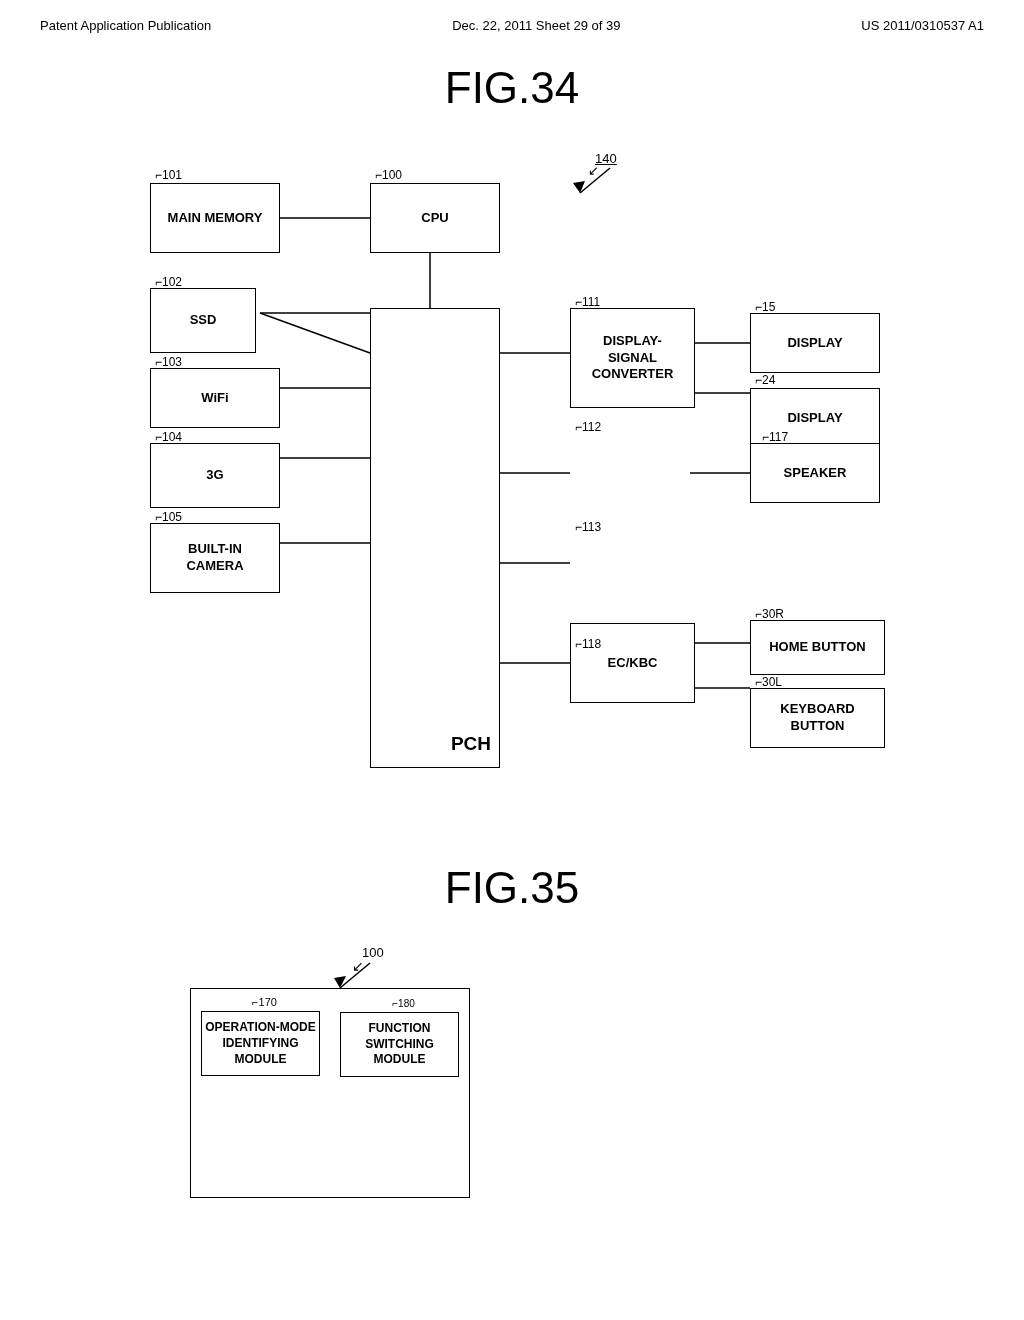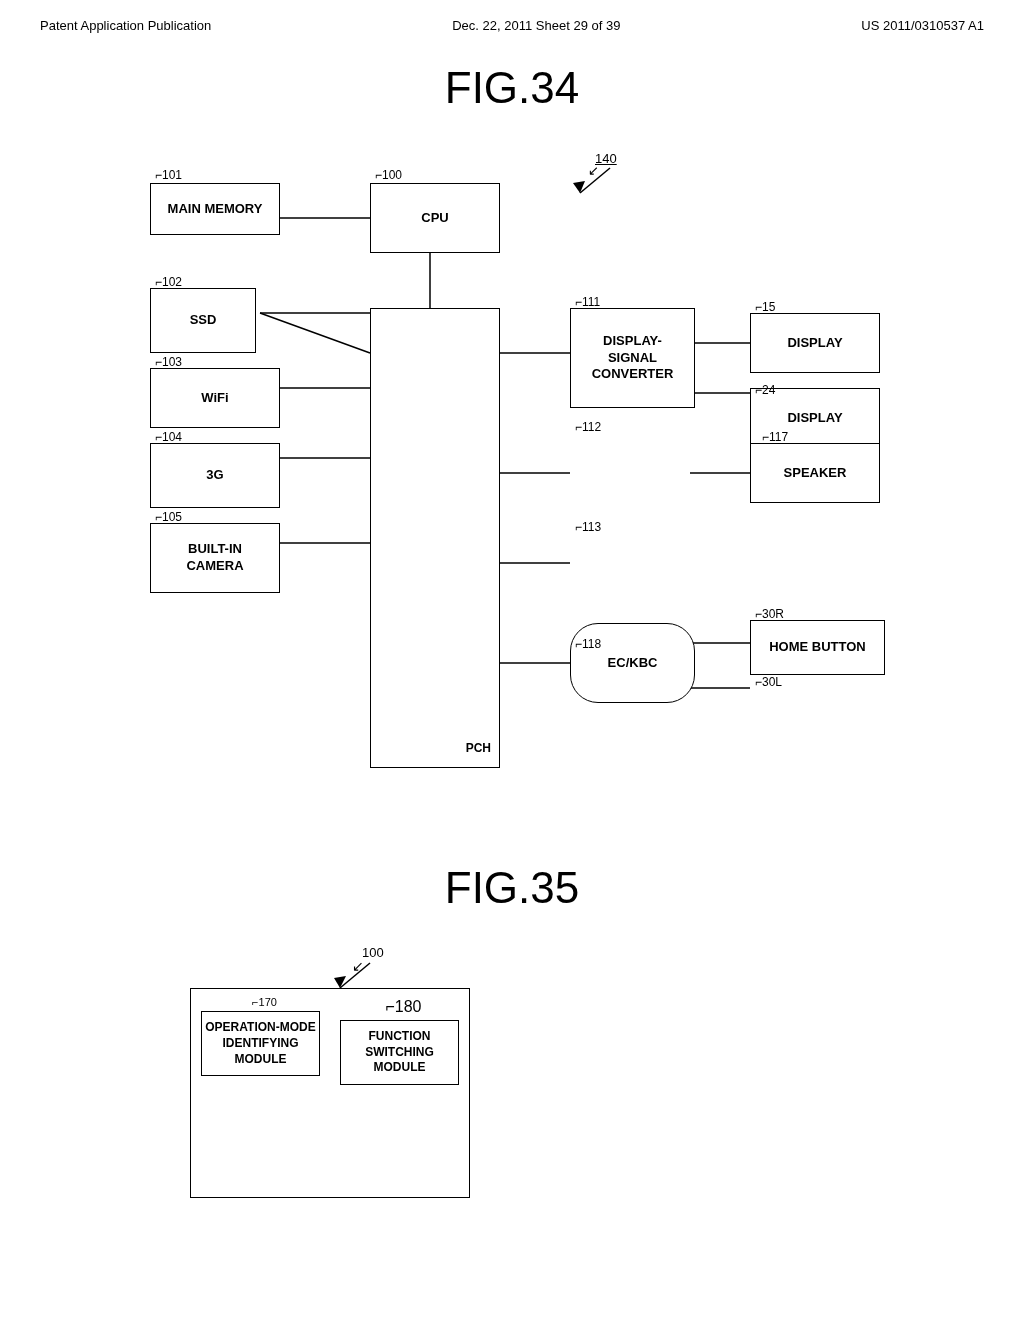--- a/index.html
+++ b/index.html
@@ -127,7 +127,7 @@
     <div class="block" style="left:330px; top:50px; width:130px; height:70px;">CPU</div>
     <div class="label-ref" style="left:335px; top:35px;">⌐100</div>
 
-    <div class="block" style="left:110px; top:50px; width:130px; height:52px;">MAIN MEMORY</div>
+    <div class="block" style="left:110px; top:50px; width:130px; height:70px;">MAIN MEMORY</div>
     <div class="label-ref" style="left:115px; top:35px;">⌐101</div>
 
     <div class="block" style="left:330px; top:175px; width:130px; height:460px; align-items:flex-end; padding-right:8px; justify-content:flex-end; padding-bottom:10px; font-size:12px;">PCH</div>

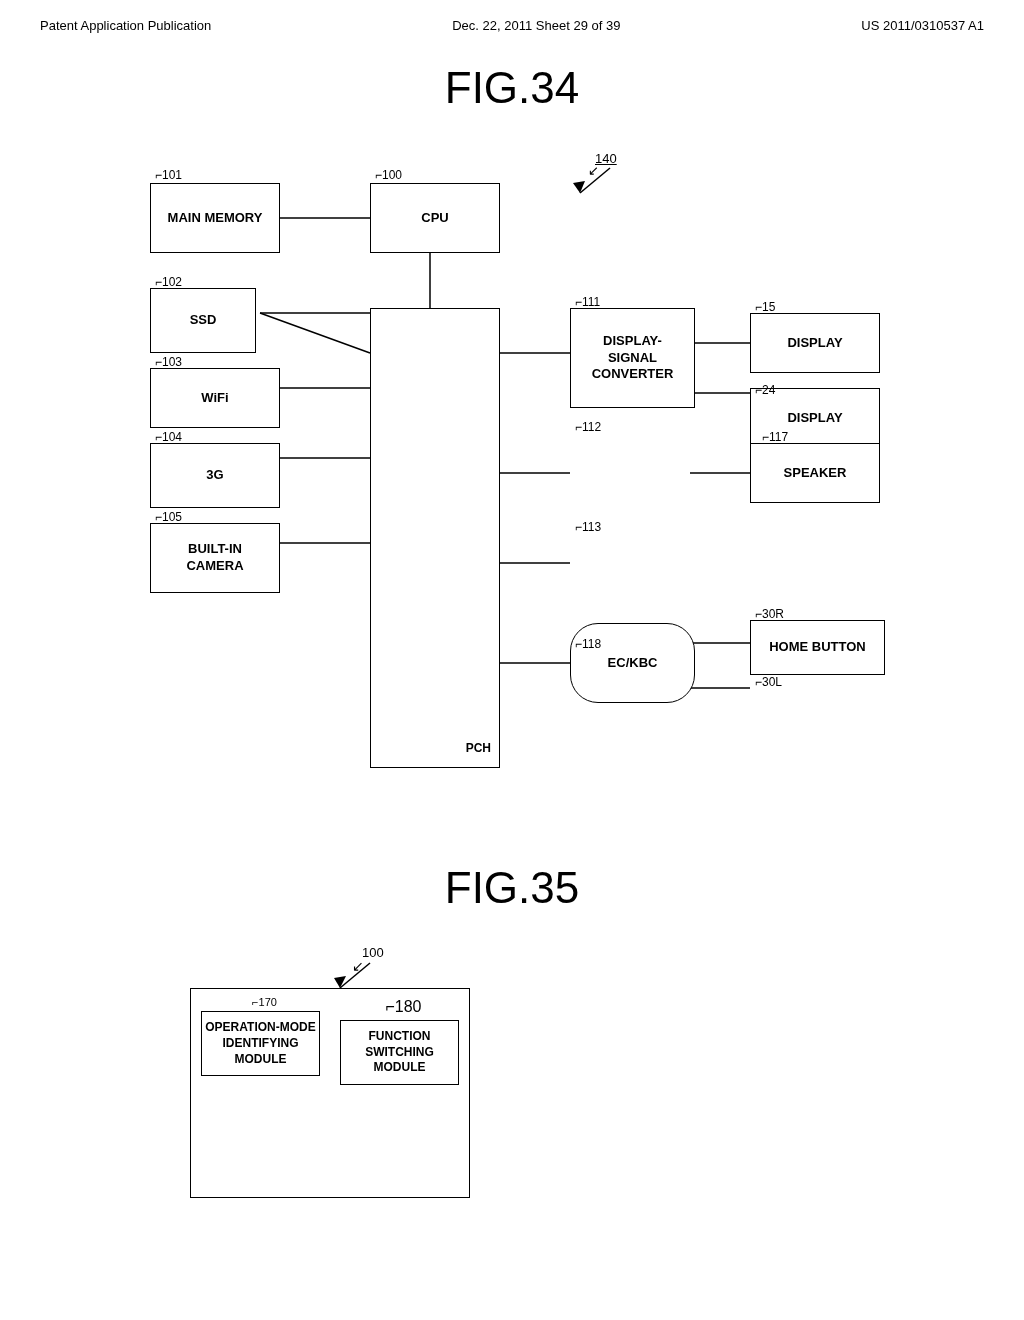--- a/index.html
+++ b/index.html
@@ -151,7 +151,7 @@
     <div class="label-ref" style="left:715px; top:167px;">⌐15</div>
 
     <div class="block" style="left:710px; top:255px; width:130px; height:60px;">DISPLAY</div>
-    <div class="label-ref" style="left:715px; top:250px;">⌐24</div>
+    <div class="label-ref" style="left:715px; top:240px;">⌐24</div>
 
     <div class="label-ref" style="left:535px; top:287px;">⌐112</div>
 

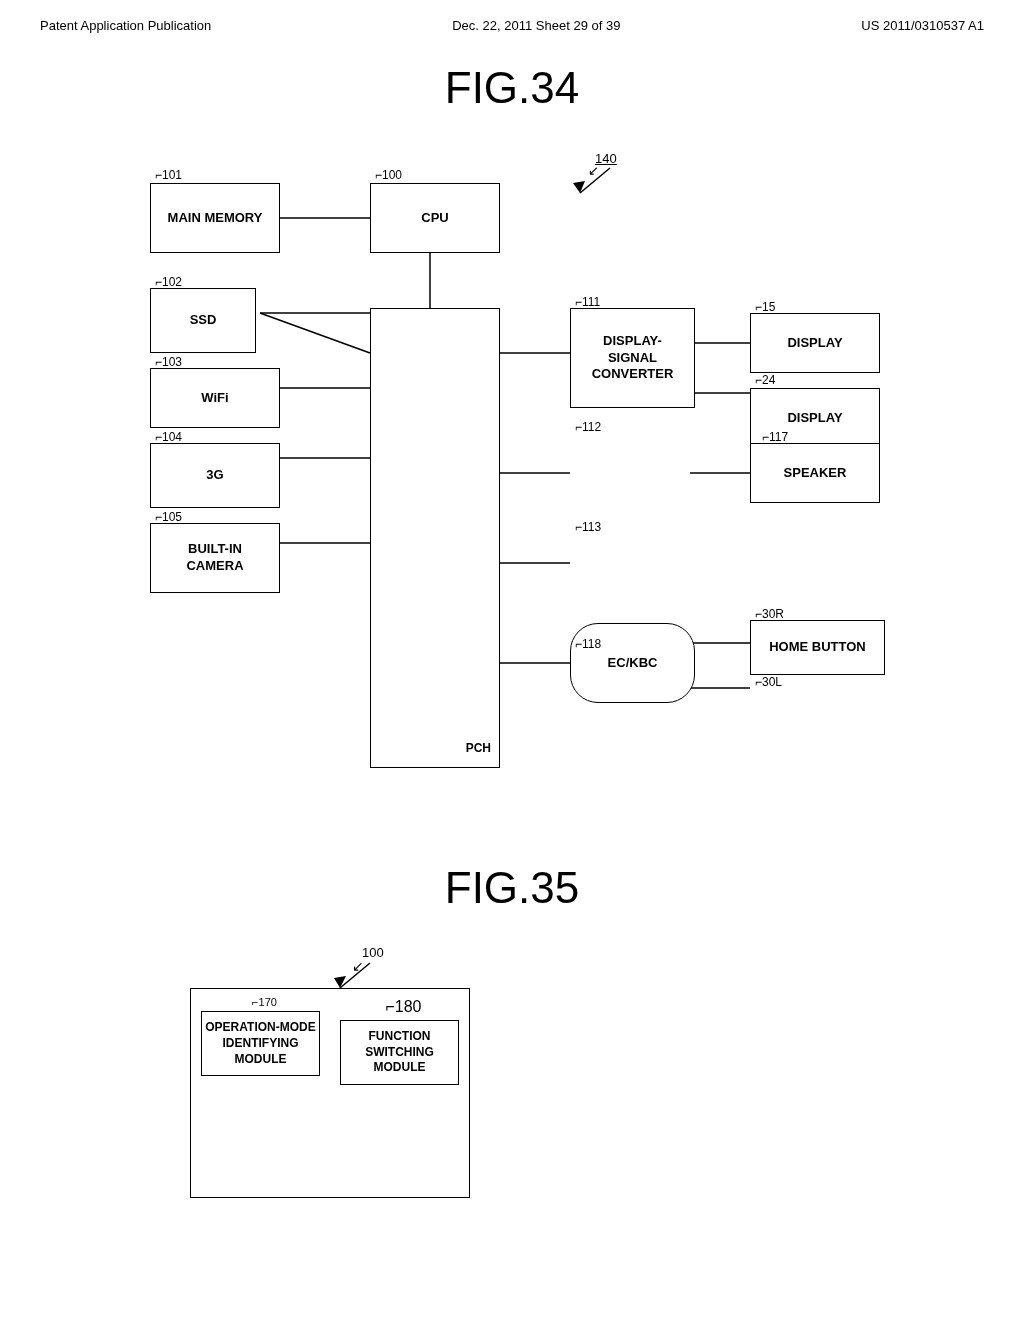--- a/index.html
+++ b/index.html
@@ -160,7 +160,7 @@
 
     <div class="label-ref" style="left:535px; top:387px;">⌐113</div>
 
-    <div class="block" style="left:530px; top:490px; width:125px; height:80px;border-radius:28px;">EC/KBC</div>
+    <div class="block" style="left:530px; top:490px; width:125px; height:80px;">EC/KBC</div>
     <div class="label-ref" style="left:535px; top:504px;">⌐118</div>
 
     <div class="block" style="left:710px; top:487px; width:135px; height:55px;">HOME BUTTON</div>

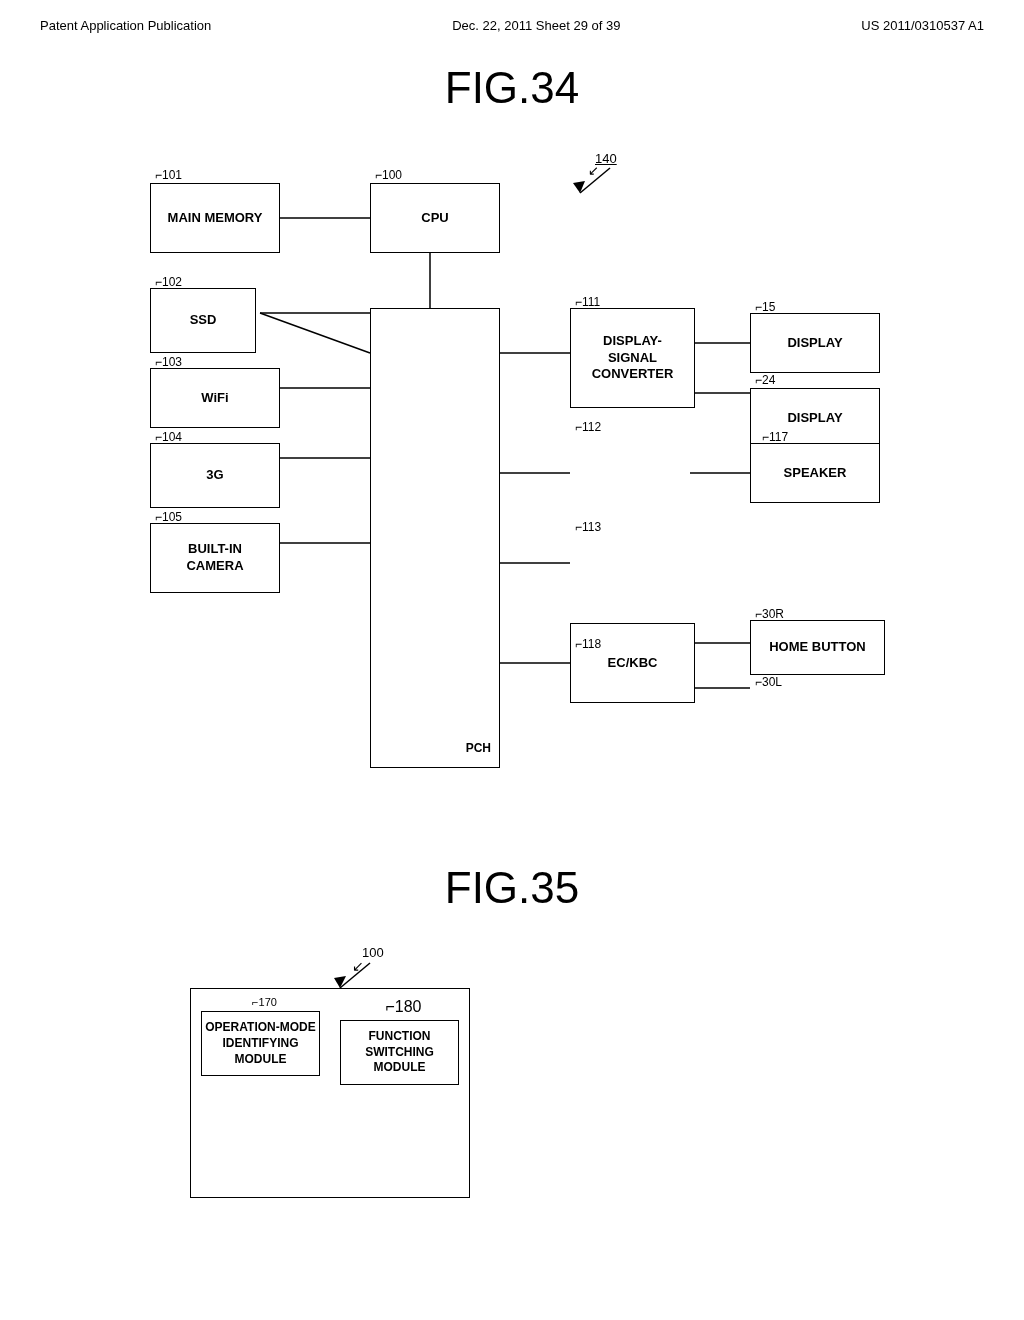--- a/index.html
+++ b/index.html
@@ -166,6 +166,7 @@
     <div class="block" style="left:710px; top:487px; width:135px; height:55px;">HOME BUTTON</div>
     <div class="label-ref" style="left:715px; top:474px;">⌐30R</div>
 
+    <div class="block" style="left:710px; top:555px; width:135px; height:60px;">KEYBOARD<br>BUTTON</div>
     <div class="label-ref" style="left:715px; top:542px;">⌐30L</div>
 
   </div>

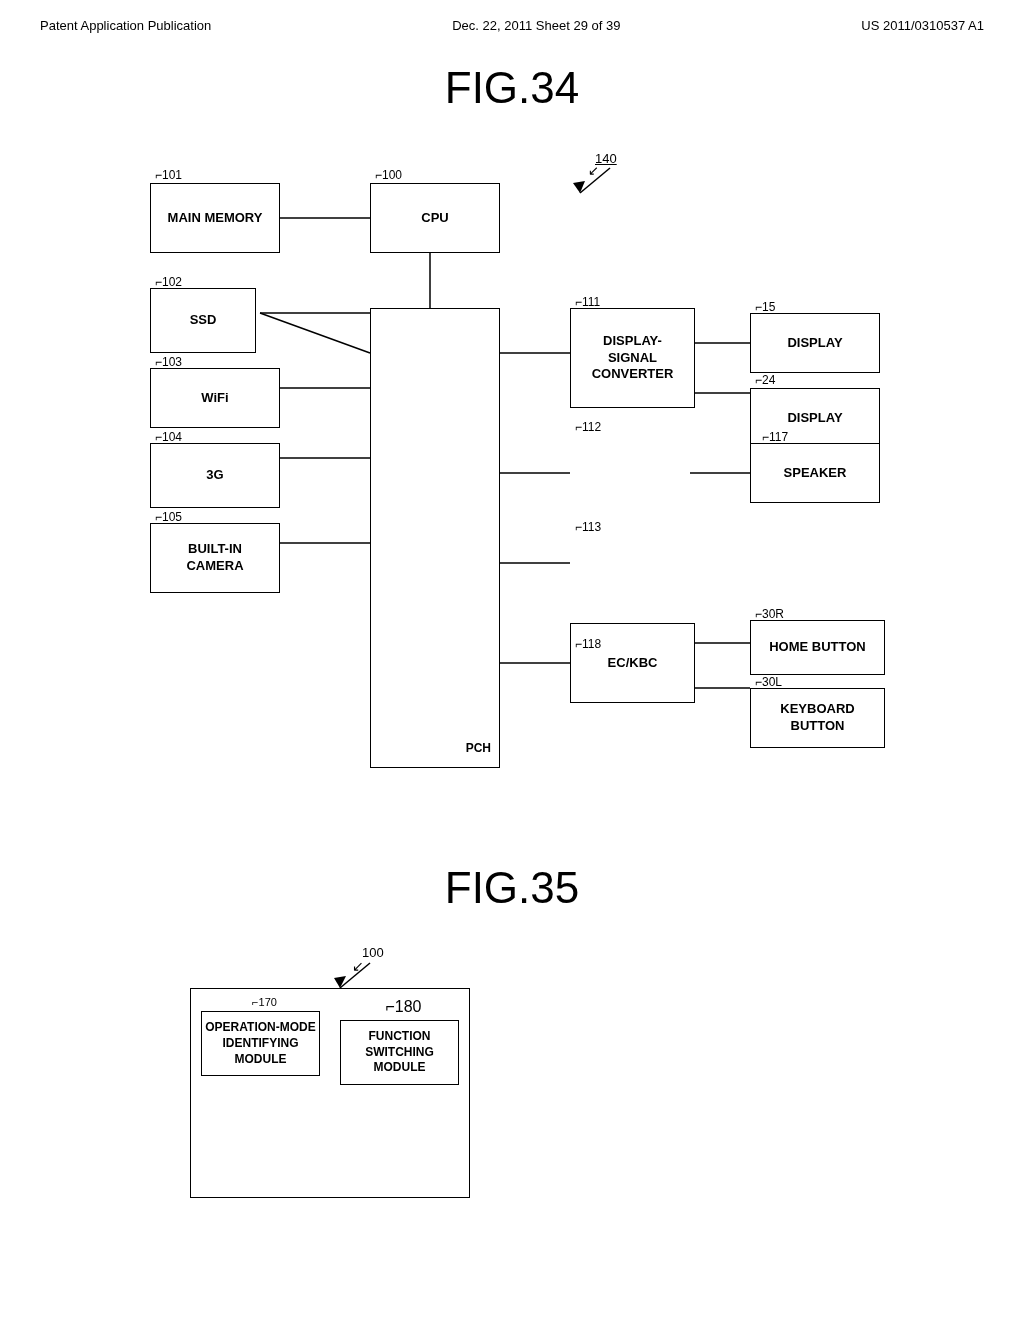--- a/index.html
+++ b/index.html
@@ -130,7 +130,7 @@
     <div class="block" style="left:110px; top:50px; width:130px; height:70px;">MAIN MEMORY</div>
     <div class="label-ref" style="left:115px; top:35px;">⌐101</div>
 
-    <div class="block" style="left:330px; top:175px; width:130px; height:460px; align-items:flex-end; padding-right:8px; justify-content:flex-end; padding-bottom:10px; font-size:12px;">PCH</div>
+    <div class="block" style="left:330px; top:175px; width:130px; height:460px; align-items:flex-end; padding-right:8px; justify-content:flex-end; padding-bottom:10px; font-size:19px;">PCH</div>
 
     <div class="block" style="left:110px; top:155px; width:106px; height:65px;text-align:center;">SSD</div>
     <div class="label-ref" style="left:115px; top:142px;">⌐102</div>

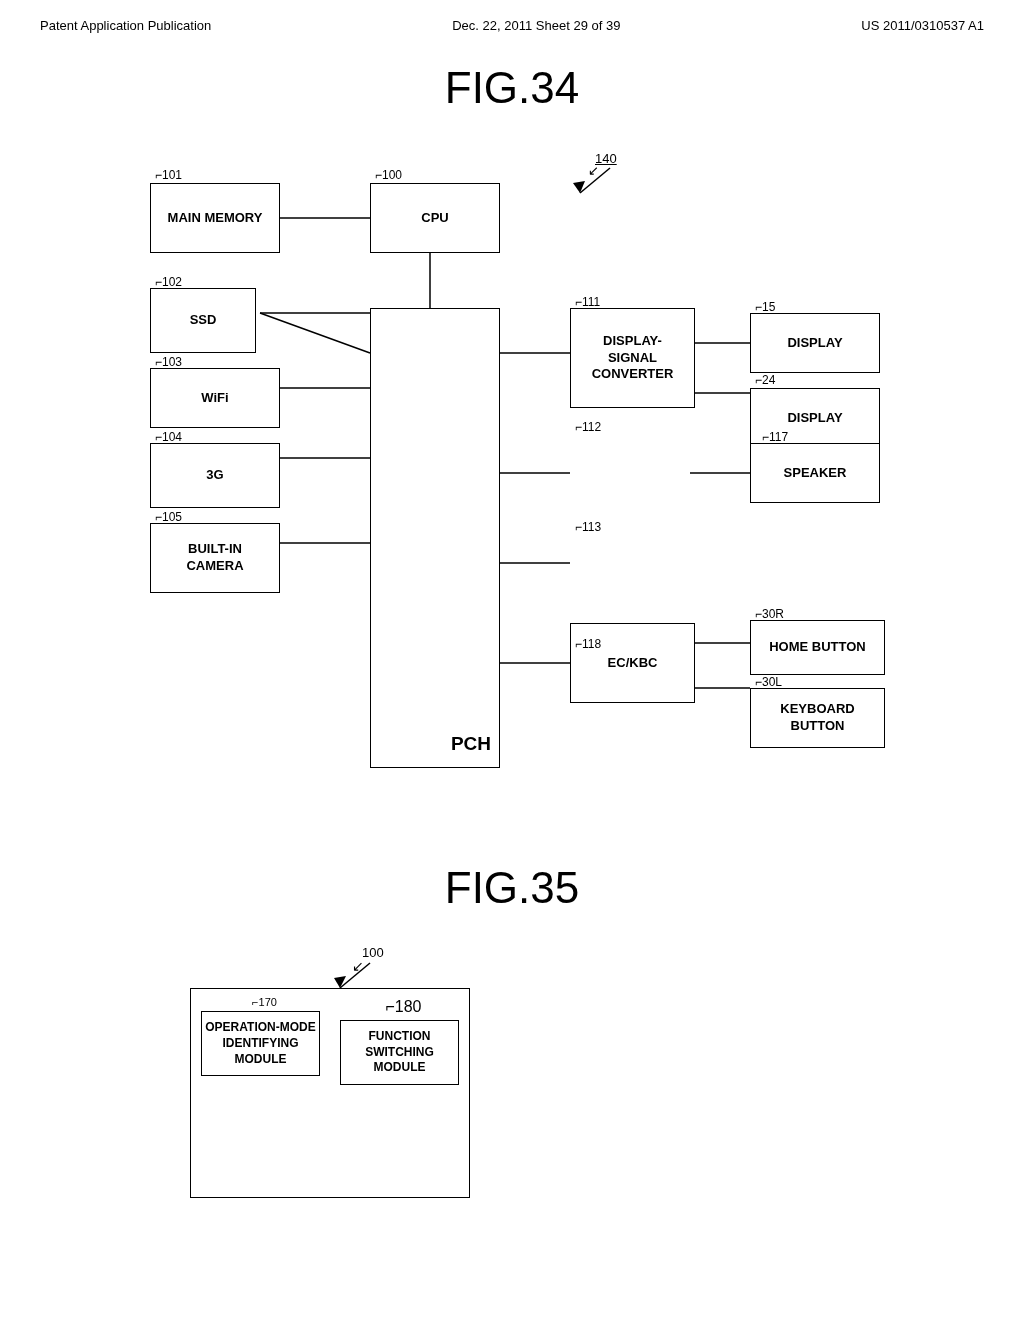--- a/index.html
+++ b/index.html
@@ -194,7 +194,7 @@
       </div>
 
       <div style="position:relative; width:100%; padding:0; margin-top:8px;">
-        <div style="font-size:16px; margin-left:8px;">⌐180</div>
+        <div style="font-size:10px; margin-left:8px;">⌐180</div>
         <div class="block" style="position:relative; width:calc(100% - 20px); margin: 2px 10px; height:65px; font-size:12px; font-weight:bold; border:1.5px solid #000;">FUNCTION<br>SWITCHING MODULE</div>
       </div>
 

